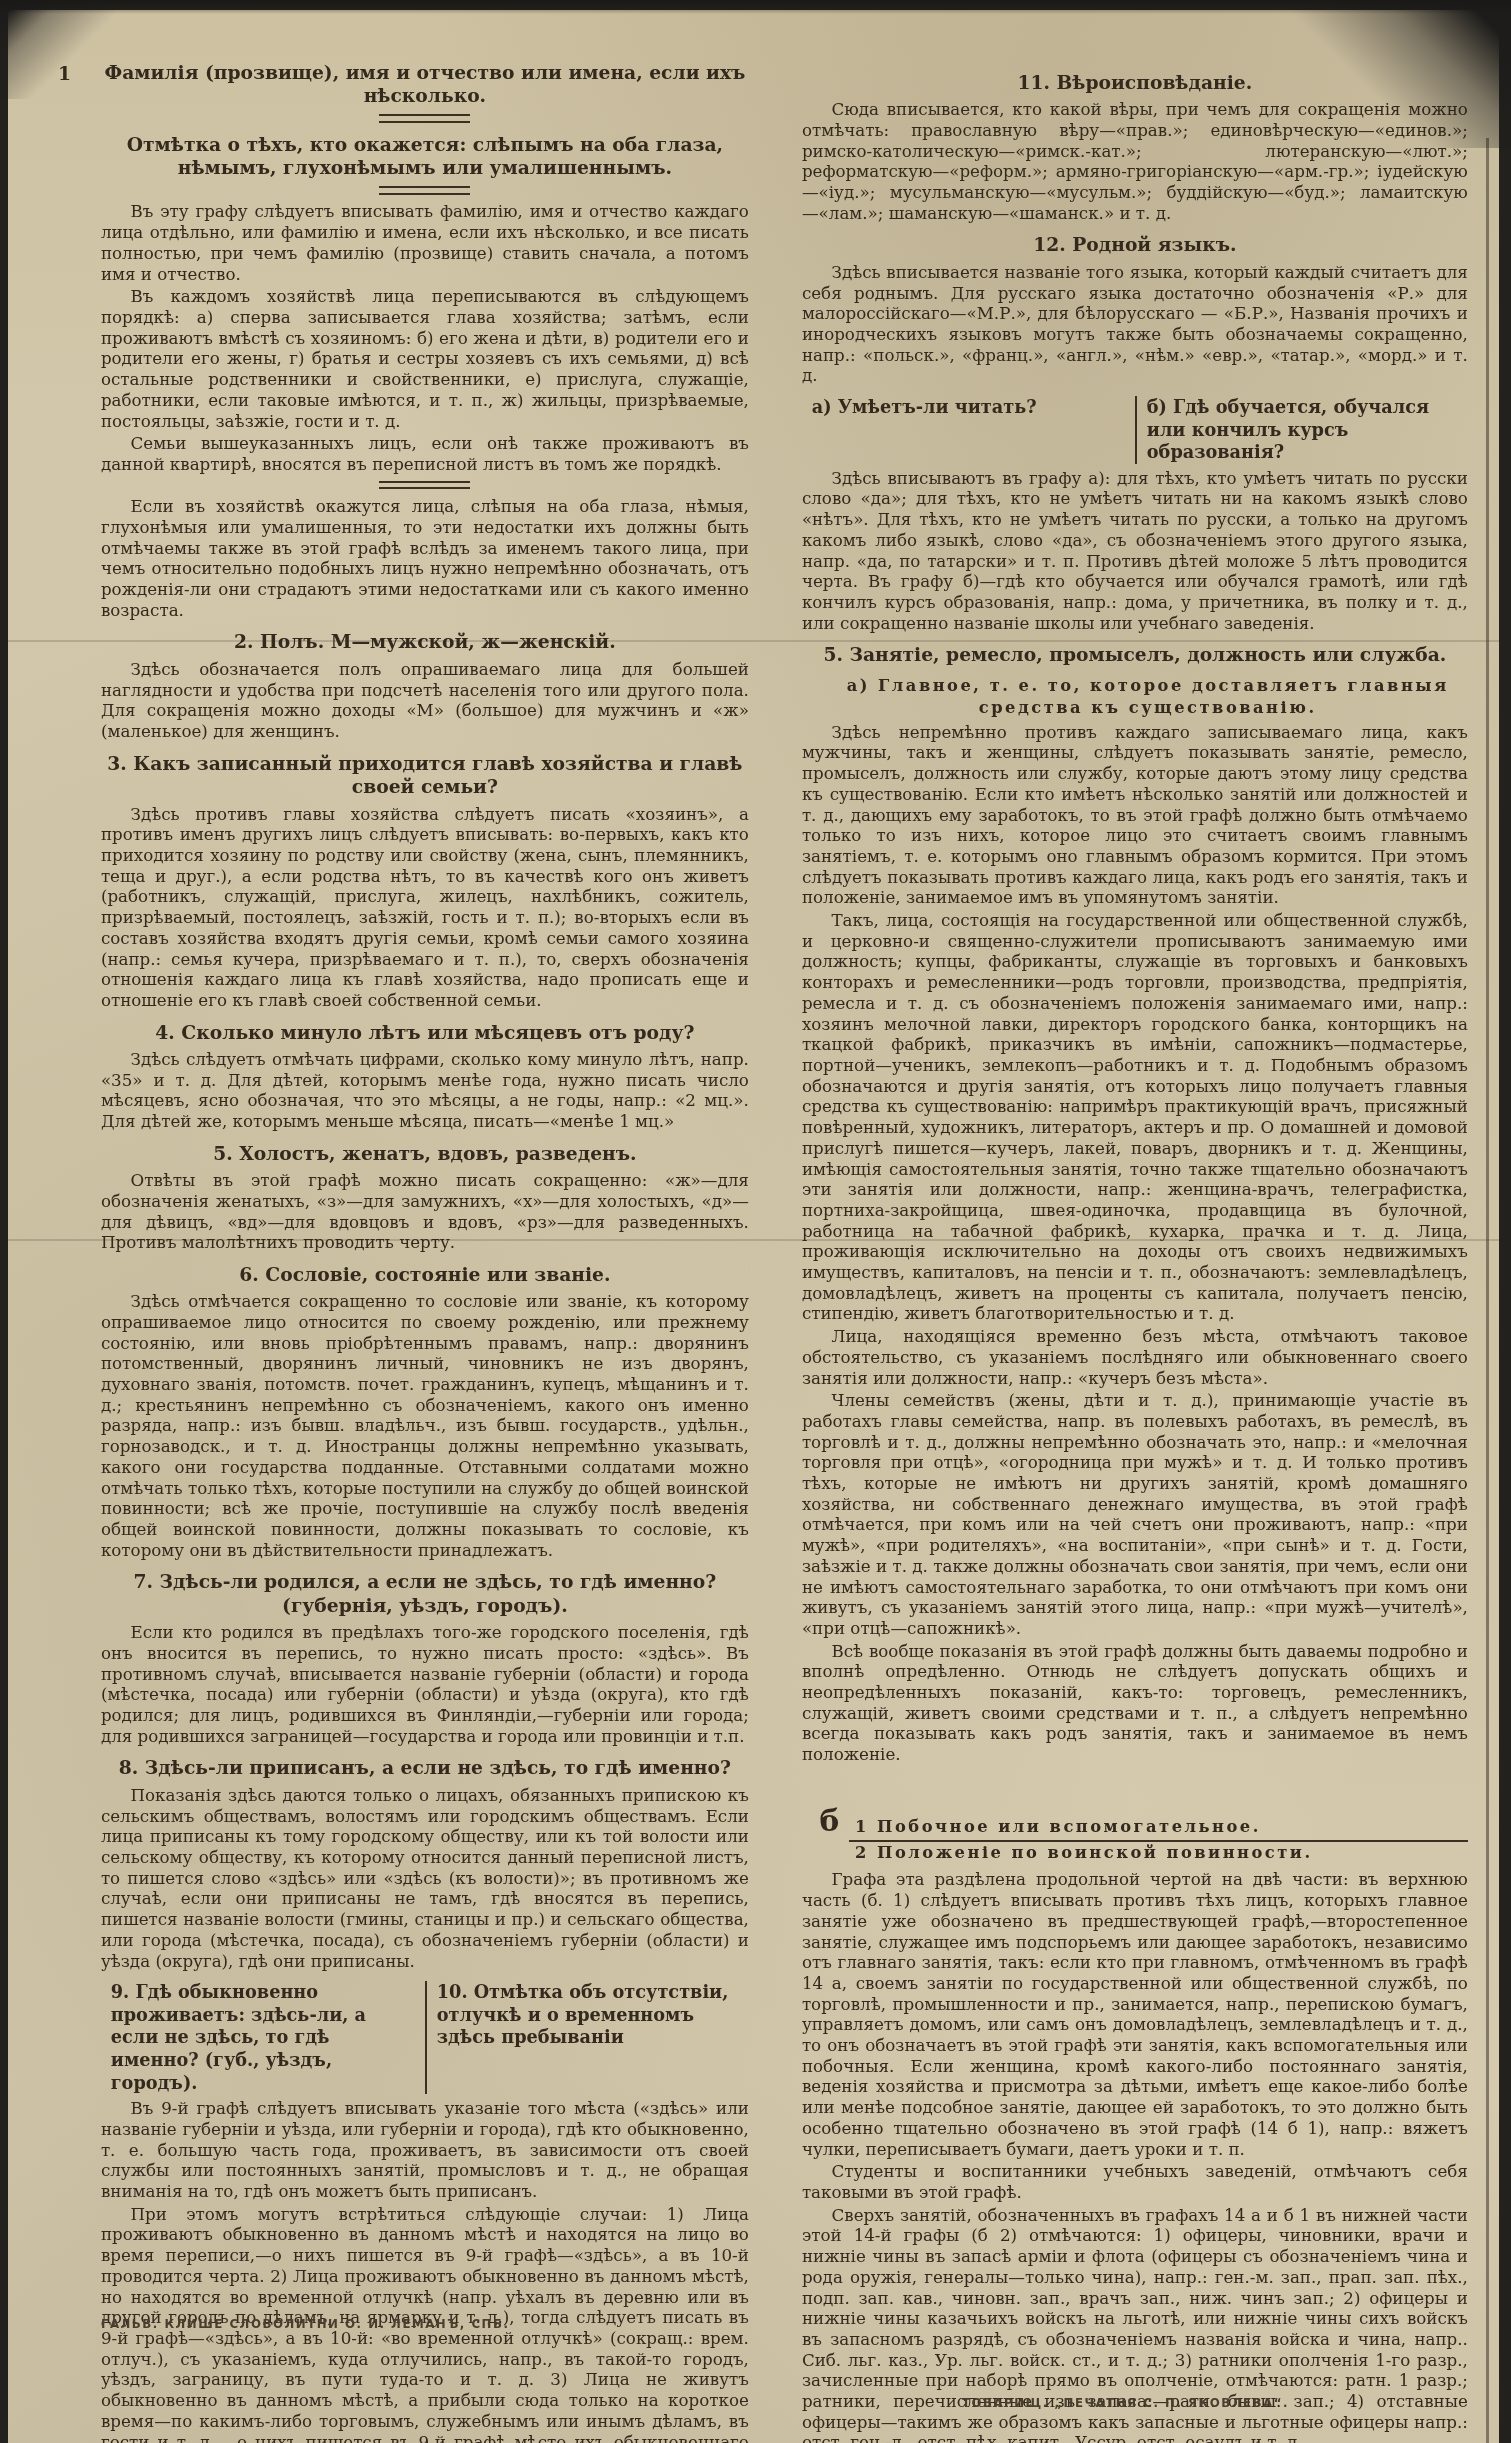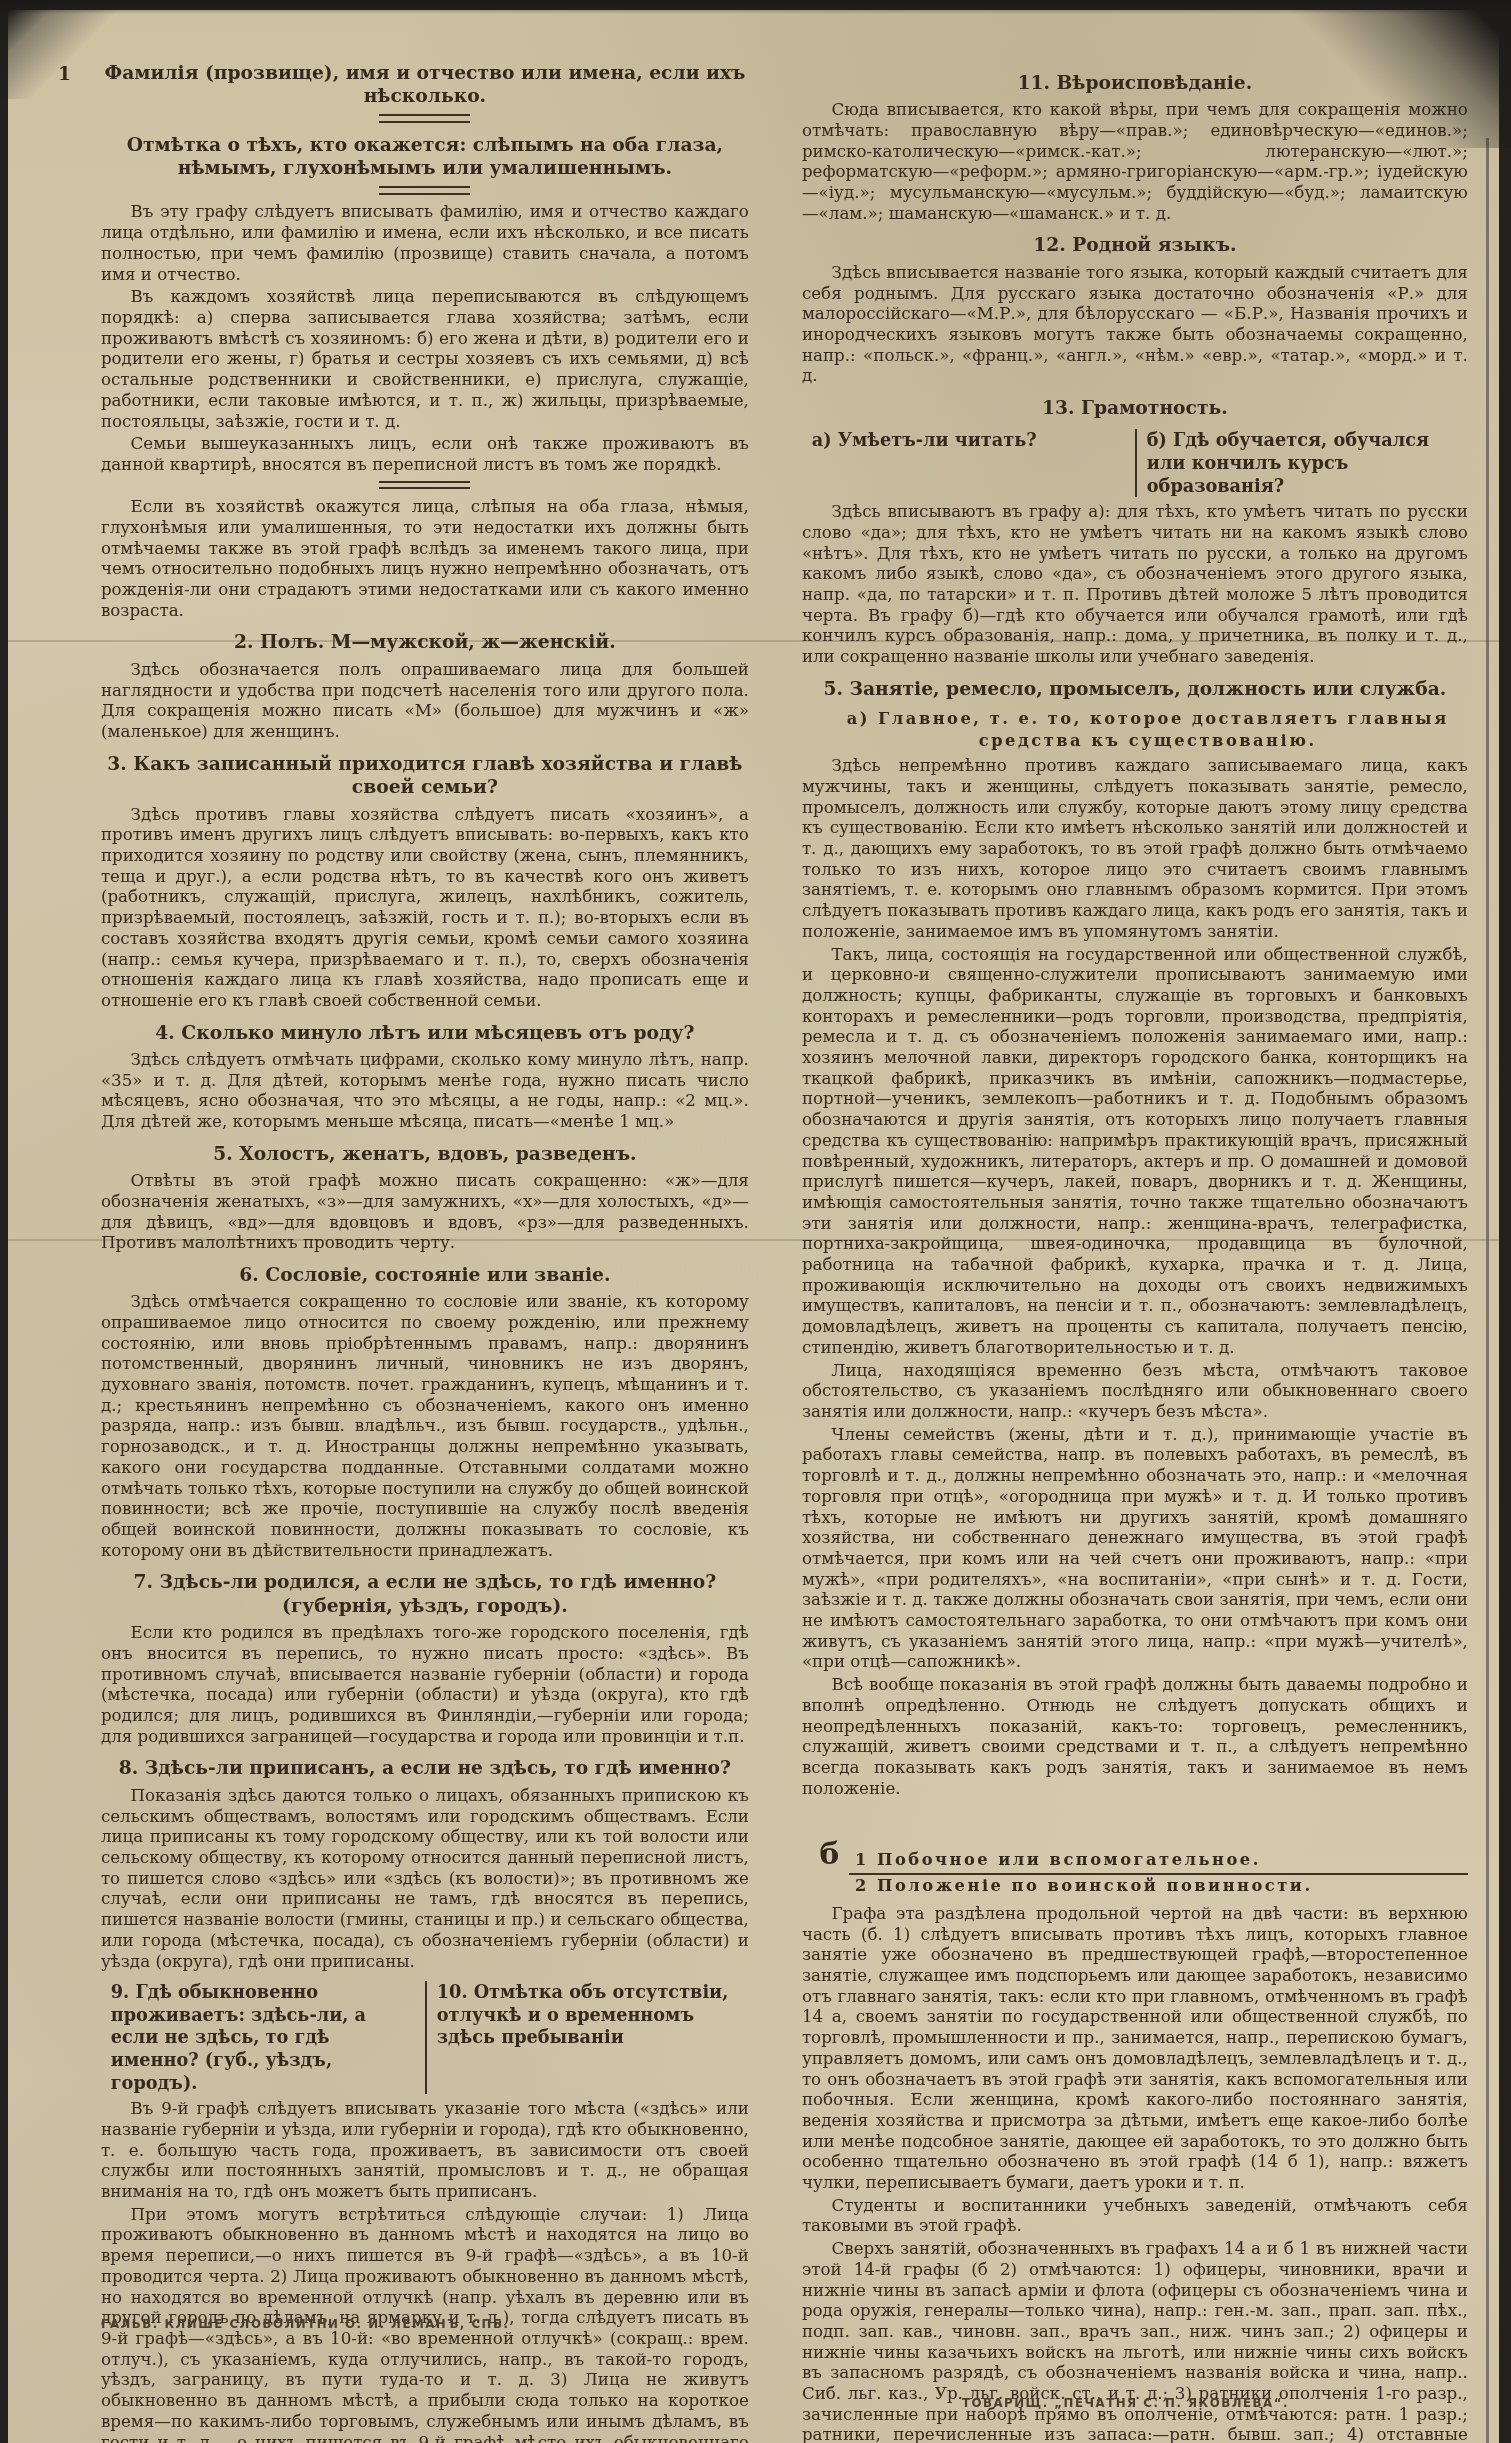--- a/index.html
+++ b/index.html
@@ -103,7 +103,6 @@
       <div class="h">12. Родной языкъ.</div>
       <p class="body">Здѣсь вписывается названіе того языка, который каждый считаетъ для себя роднымъ. Для русскаго языка достаточно обозначенія «Р.» для малороссійскаго—«М.Р.», для бѣлорусскаго — «Б.Р.», Названія прочихъ и инородческихъ языковъ могутъ также быть обозначаемы сокращенно, напр.: «польск.», «франц.», «англ.», «нѣм.» «евр.», «татар.», «морд.» и т. д.</p>
 
-      <div class="h">13. Грамотность.</div>
       <div class="dual">
         <div class="cell">а) Умѣетъ-ли читать?</div>
         <div class="cell">б) Гдѣ обучается, обучался или кончилъ курсъ образованія?</div>

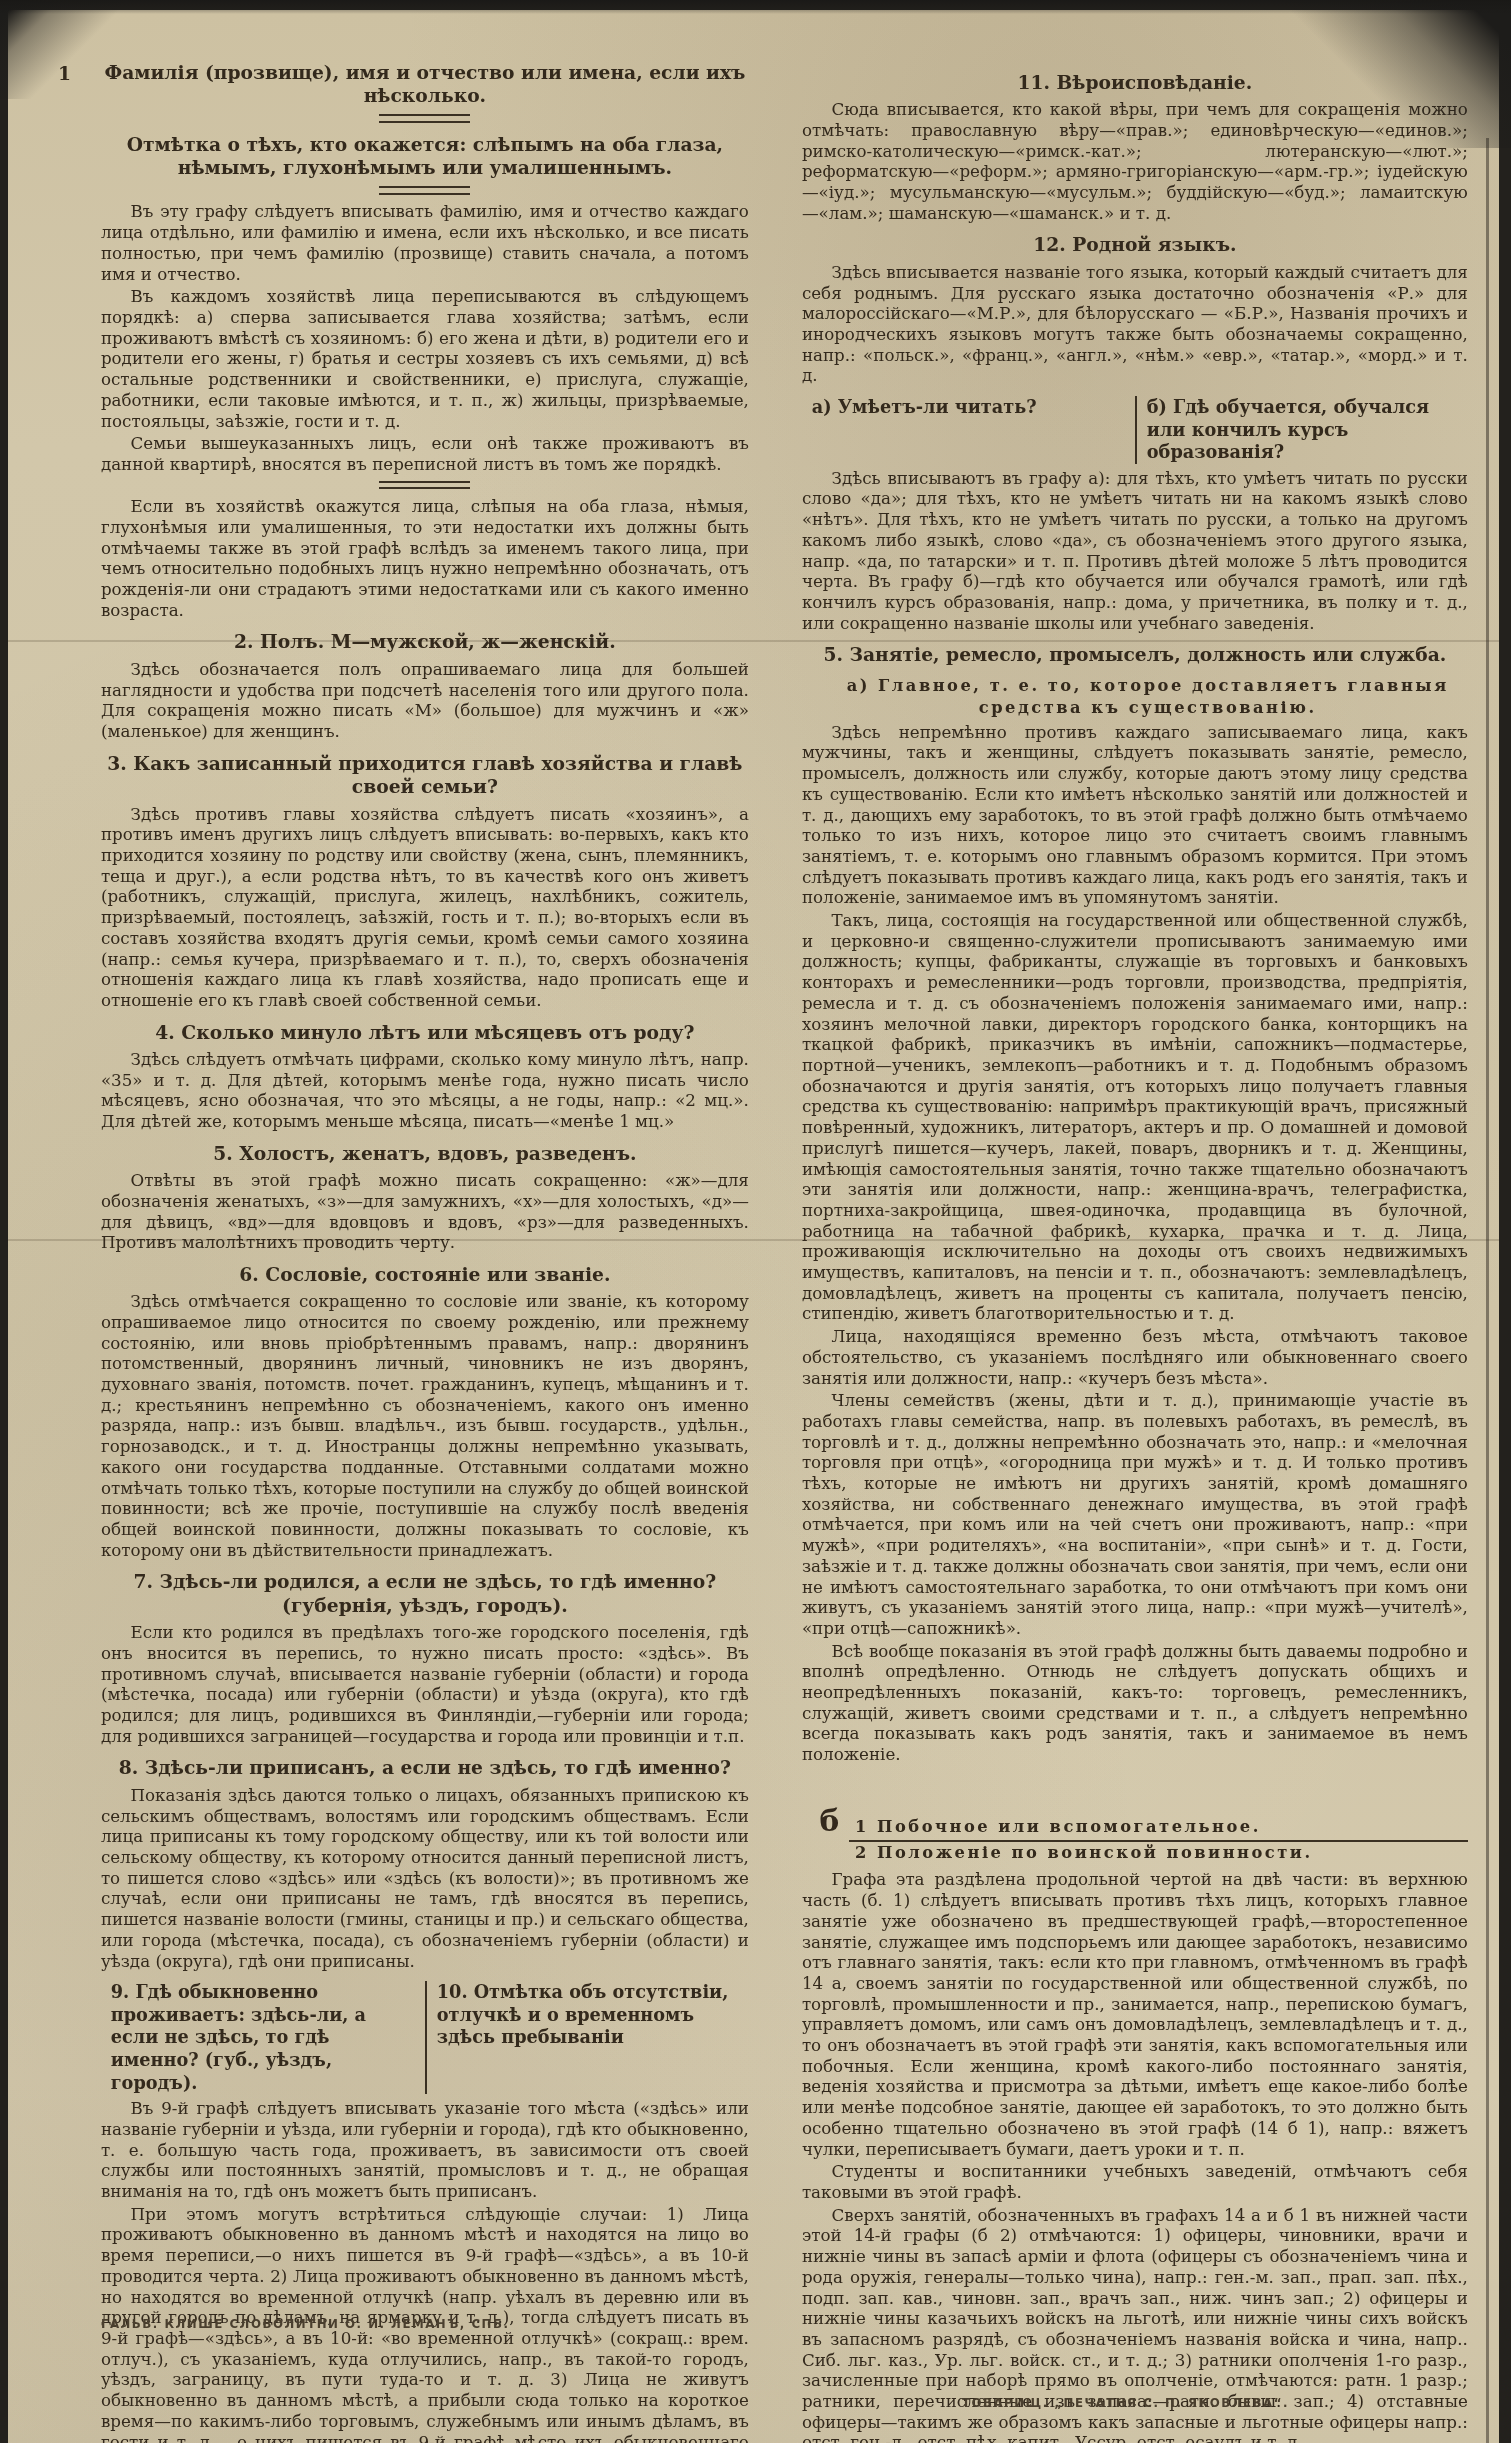--- a/index.html
+++ b/index.html
@@ -68,7 +68,7 @@
       <p class="body">Если въ хозяйствѣ окажутся лица, слѣпыя на оба глаза, нѣмыя, глухонѣмыя или умалишенныя, то эти недостатки ихъ должны быть отмѣчаемы также въ этой графѣ вслѣдъ за именемъ такого лица, при чемъ относительно подобныхъ лицъ нужно непремѣнно обозначать, отъ рожденія-ли они страдаютъ этими недостатками или съ какого именно возраста.</p>
 
       <div class="h">2. Полъ. М—мужской, ж—женскій.</div>
-      <p class="body">Здѣсь обозначается полъ опрашиваемаго лица для большей наглядности и удобства при подсчетѣ населенія того или другого пола. Для сокращенія можно писать «М» (большое) для мужчинъ и «ж» (маленькое) для женщинъ.</p>
+      <p class="body">Здѣсь обозначается полъ опрашиваемаго лица для большей наглядности и удобства при подсчетѣ населенія того или другого пола. Для сокращенія можно доходы «М» (большое) для мужчинъ и «ж» (маленькое) для женщинъ.</p>
 
       <div class="h">3. Какъ записанный приходится главѣ хозяйства и главѣ своей семьи?</div>
       <p class="body">Здѣсь противъ главы хозяйства слѣдуетъ писать «хозяинъ», а противъ именъ другихъ лицъ слѣдуетъ вписывать: во-первыхъ, какъ кто приходится хозяину по родству или свойству (жена, сынъ, племянникъ, теща и друг.), а если родства нѣтъ, то въ качествѣ кого онъ живетъ (работникъ, служащій, прислуга, жилецъ, нахлѣбникъ, сожитель, призрѣваемый, постоялецъ, заѣзжій, гость и т. п.); во-вторыхъ если въ составъ хозяйства входятъ другія семьи, кромѣ семьи самого хозяина (напр.: семья кучера, призрѣваемаго и т. п.), то, сверхъ обозначенія отношенія каждаго лица къ главѣ хозяйства, надо прописать еще и отношеніе его къ главѣ своей собственной семьи.</p>

